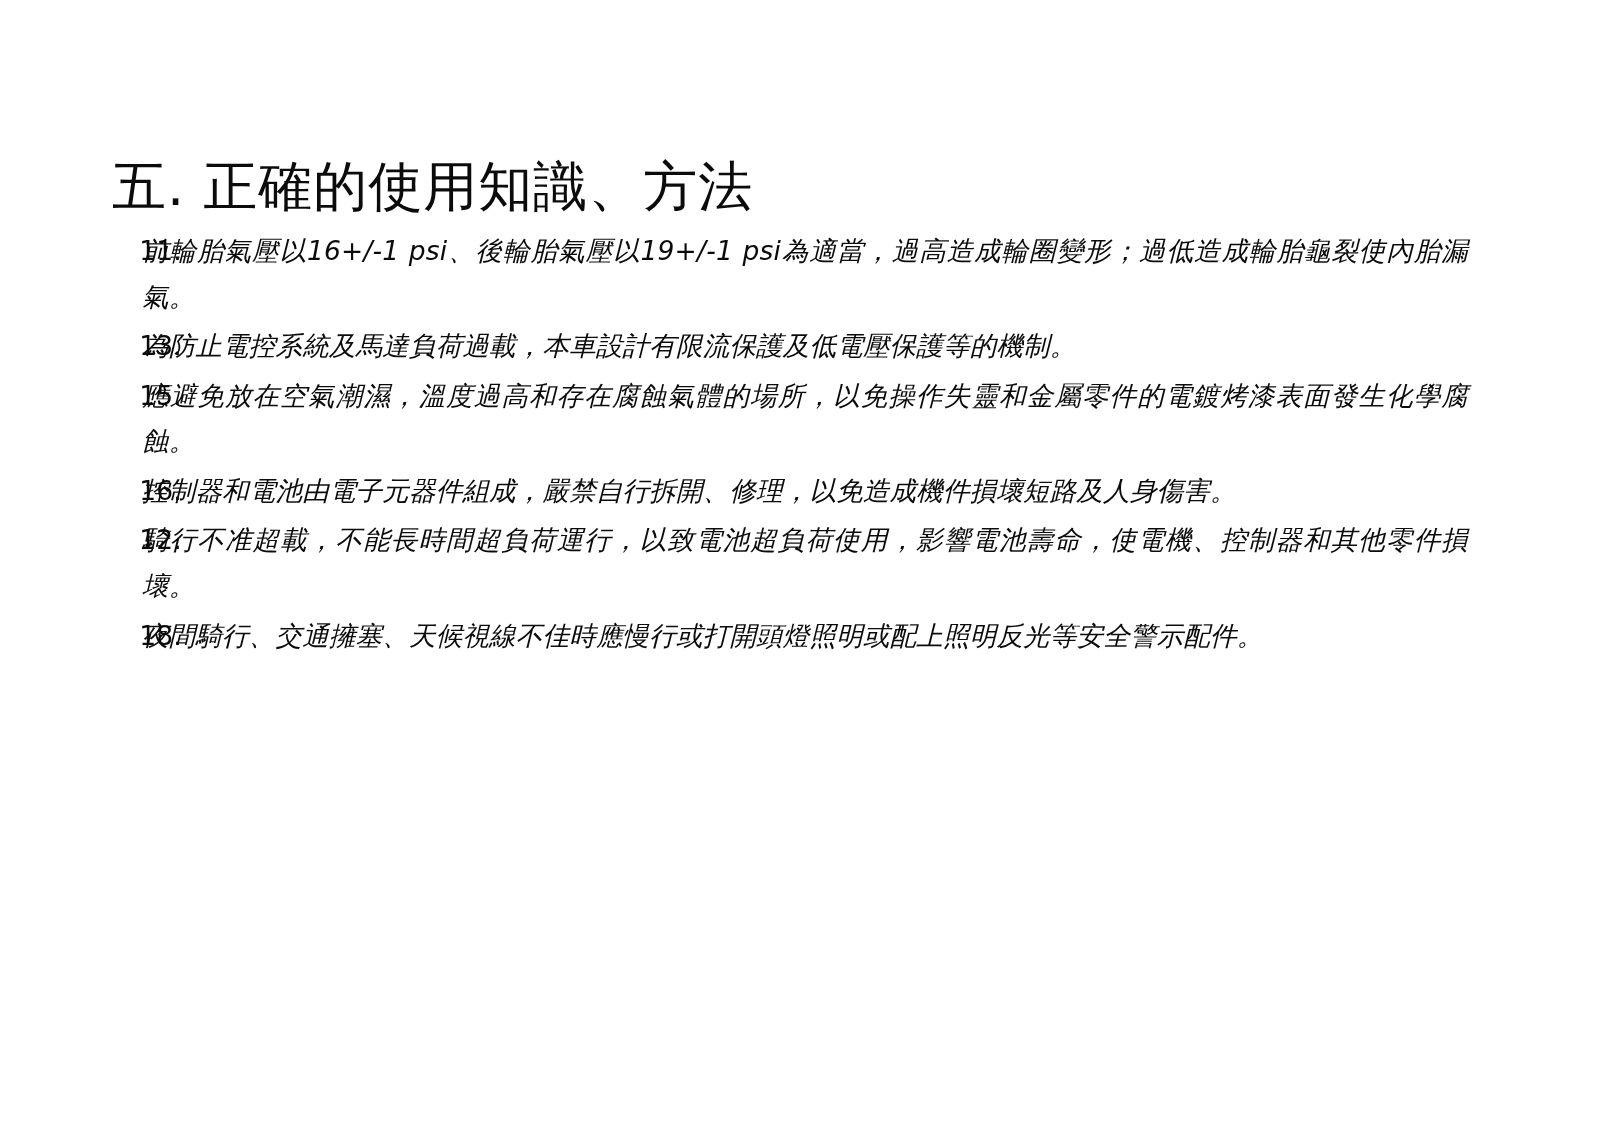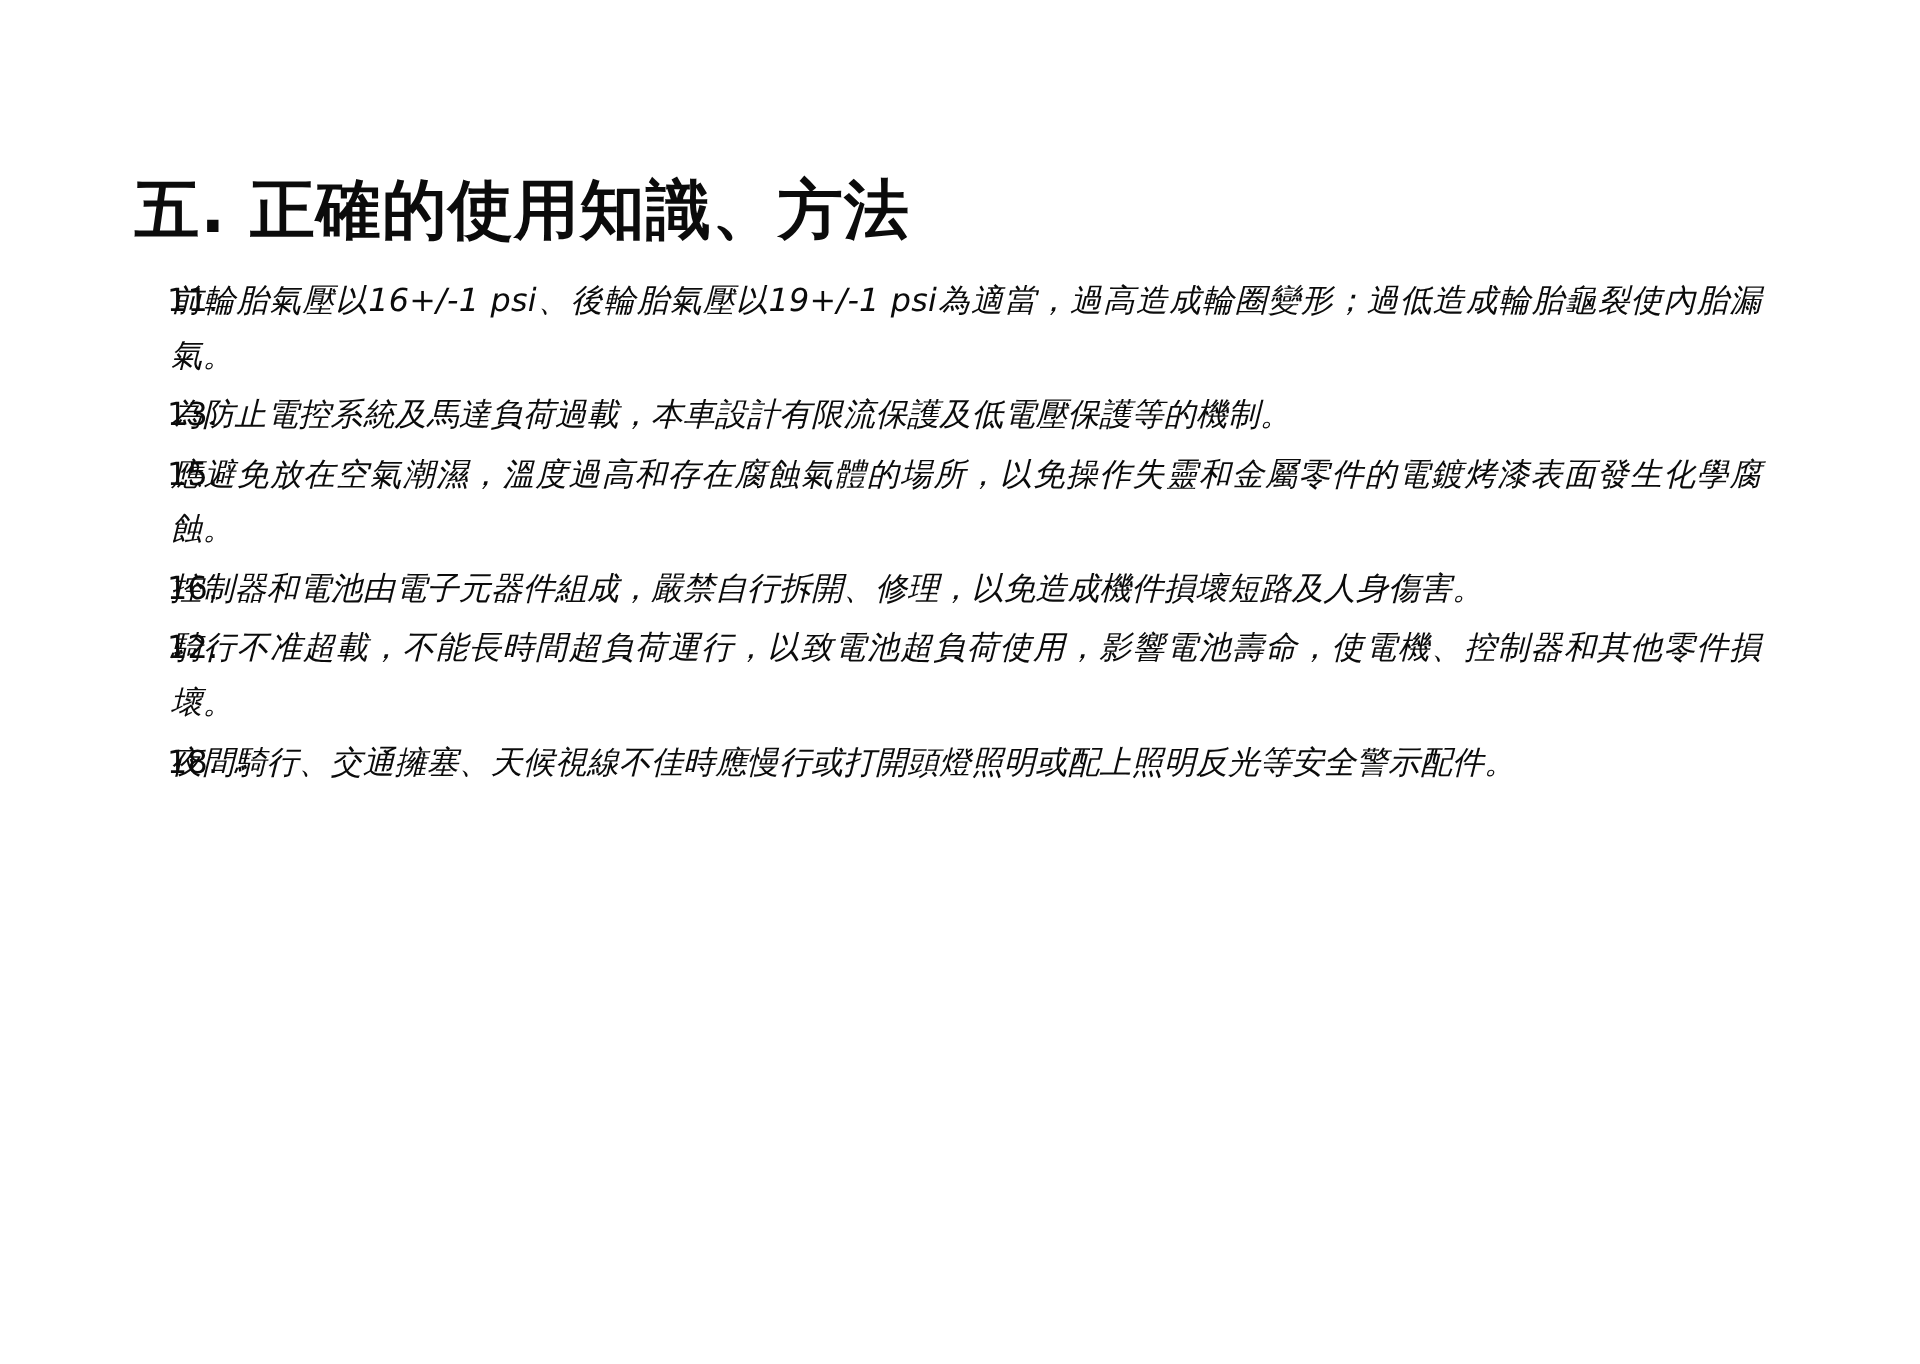--- a/index.html
+++ b/index.html
@@ -20,9 +20,9 @@
   .doc-title {
     position: absolute;
     left: 112px;
-    top: 108px;
+    top: 120px;
     font-size: 54px;
-    font-weight: 700;
+    font-weight: 400;
     letter-spacing: 1px;
     line-height: 1.15;
     white-space: nowrap;

